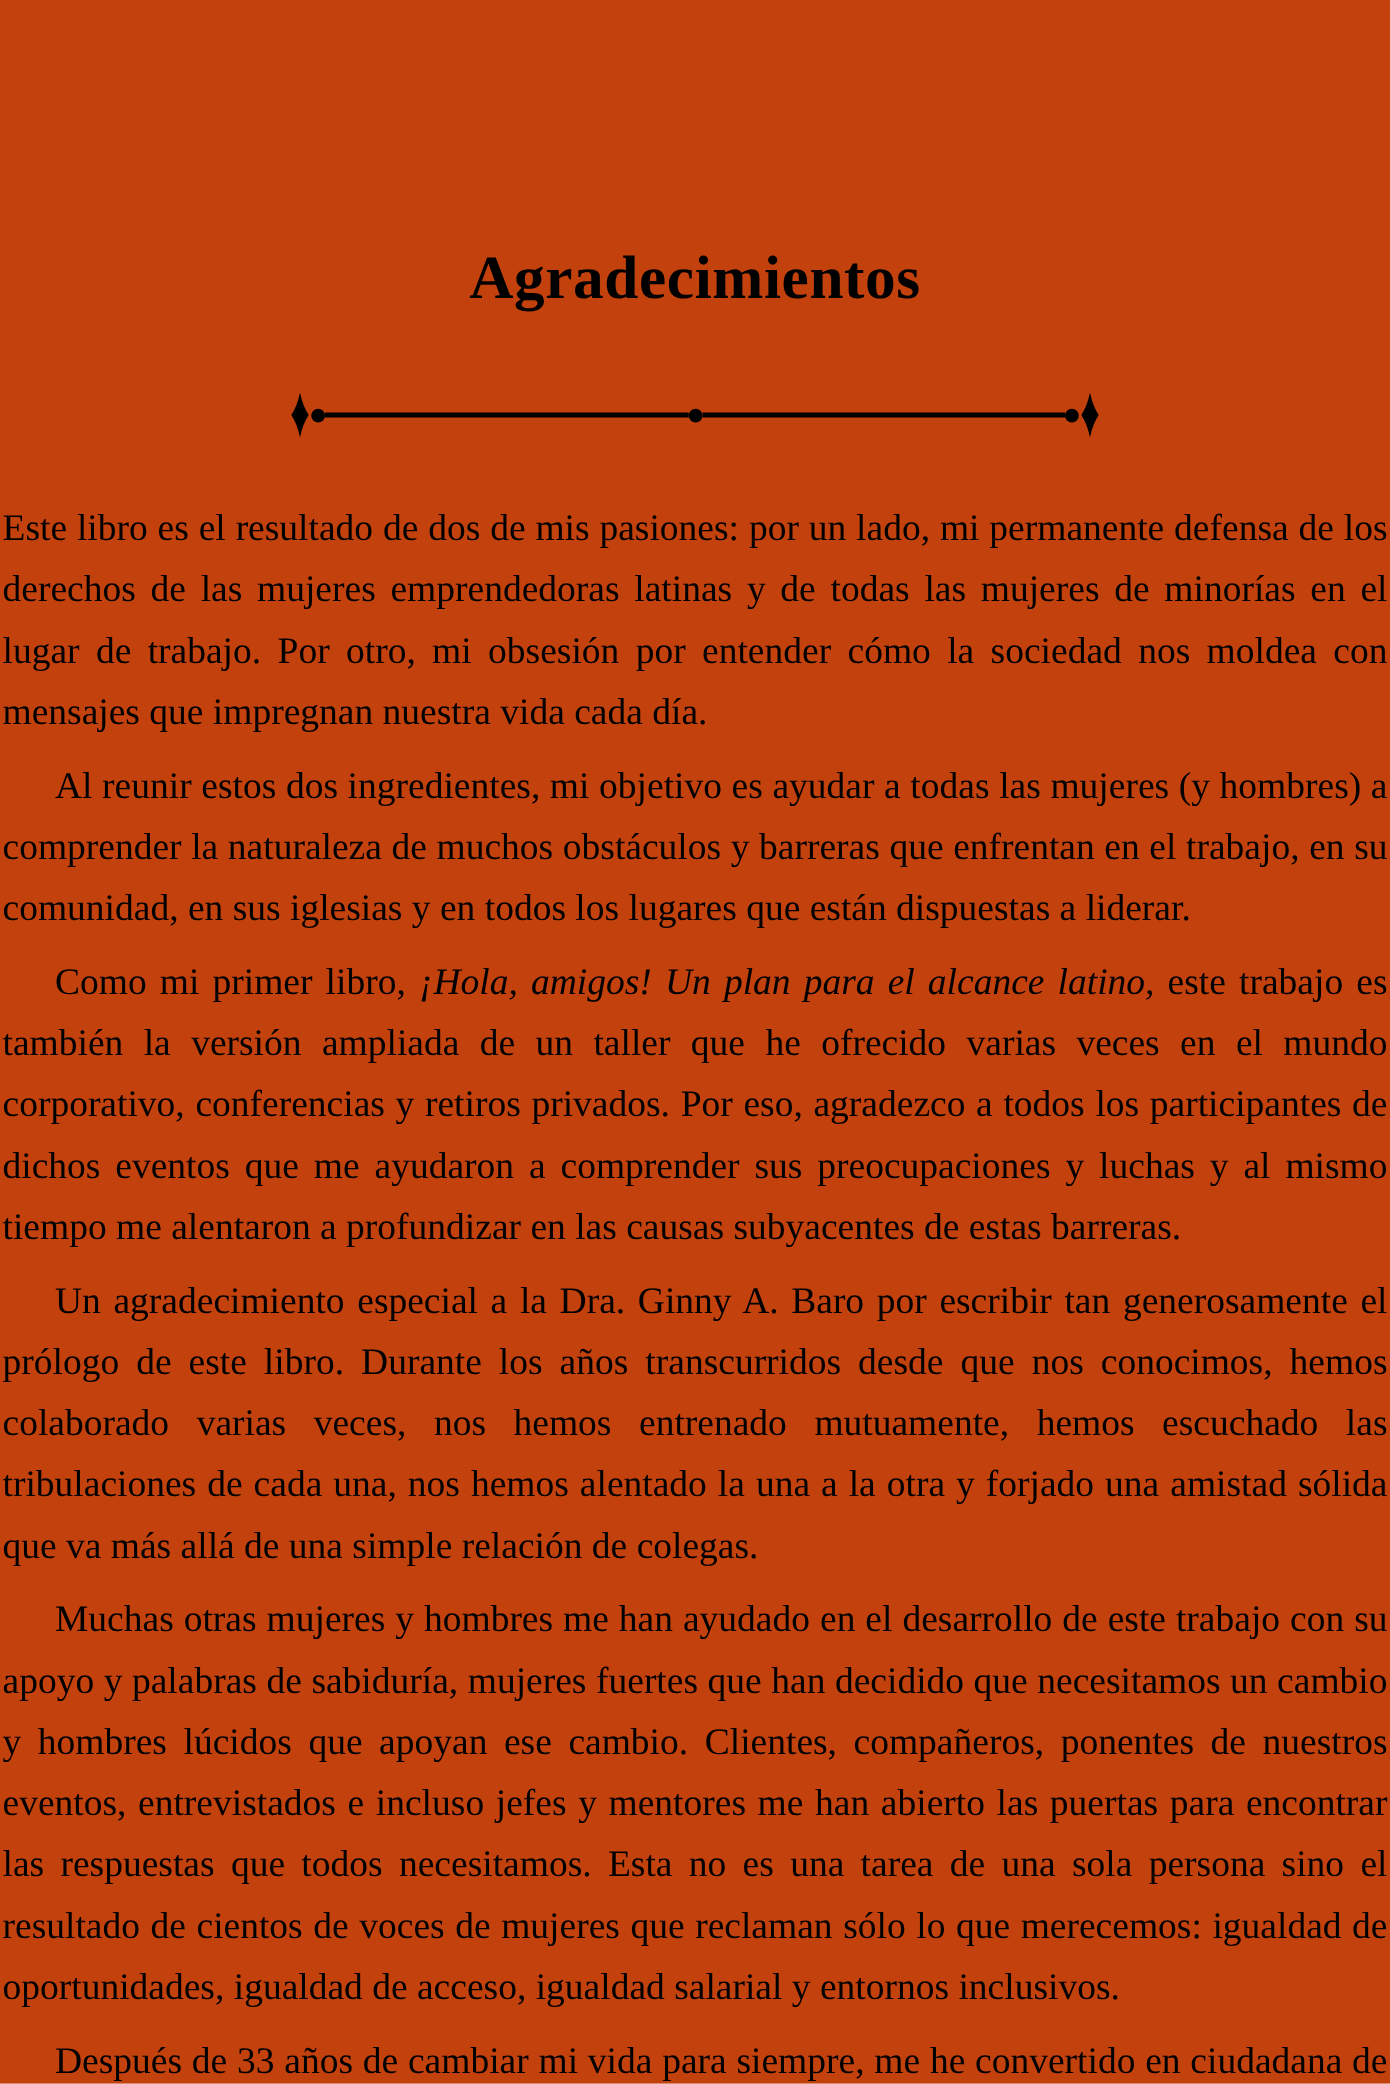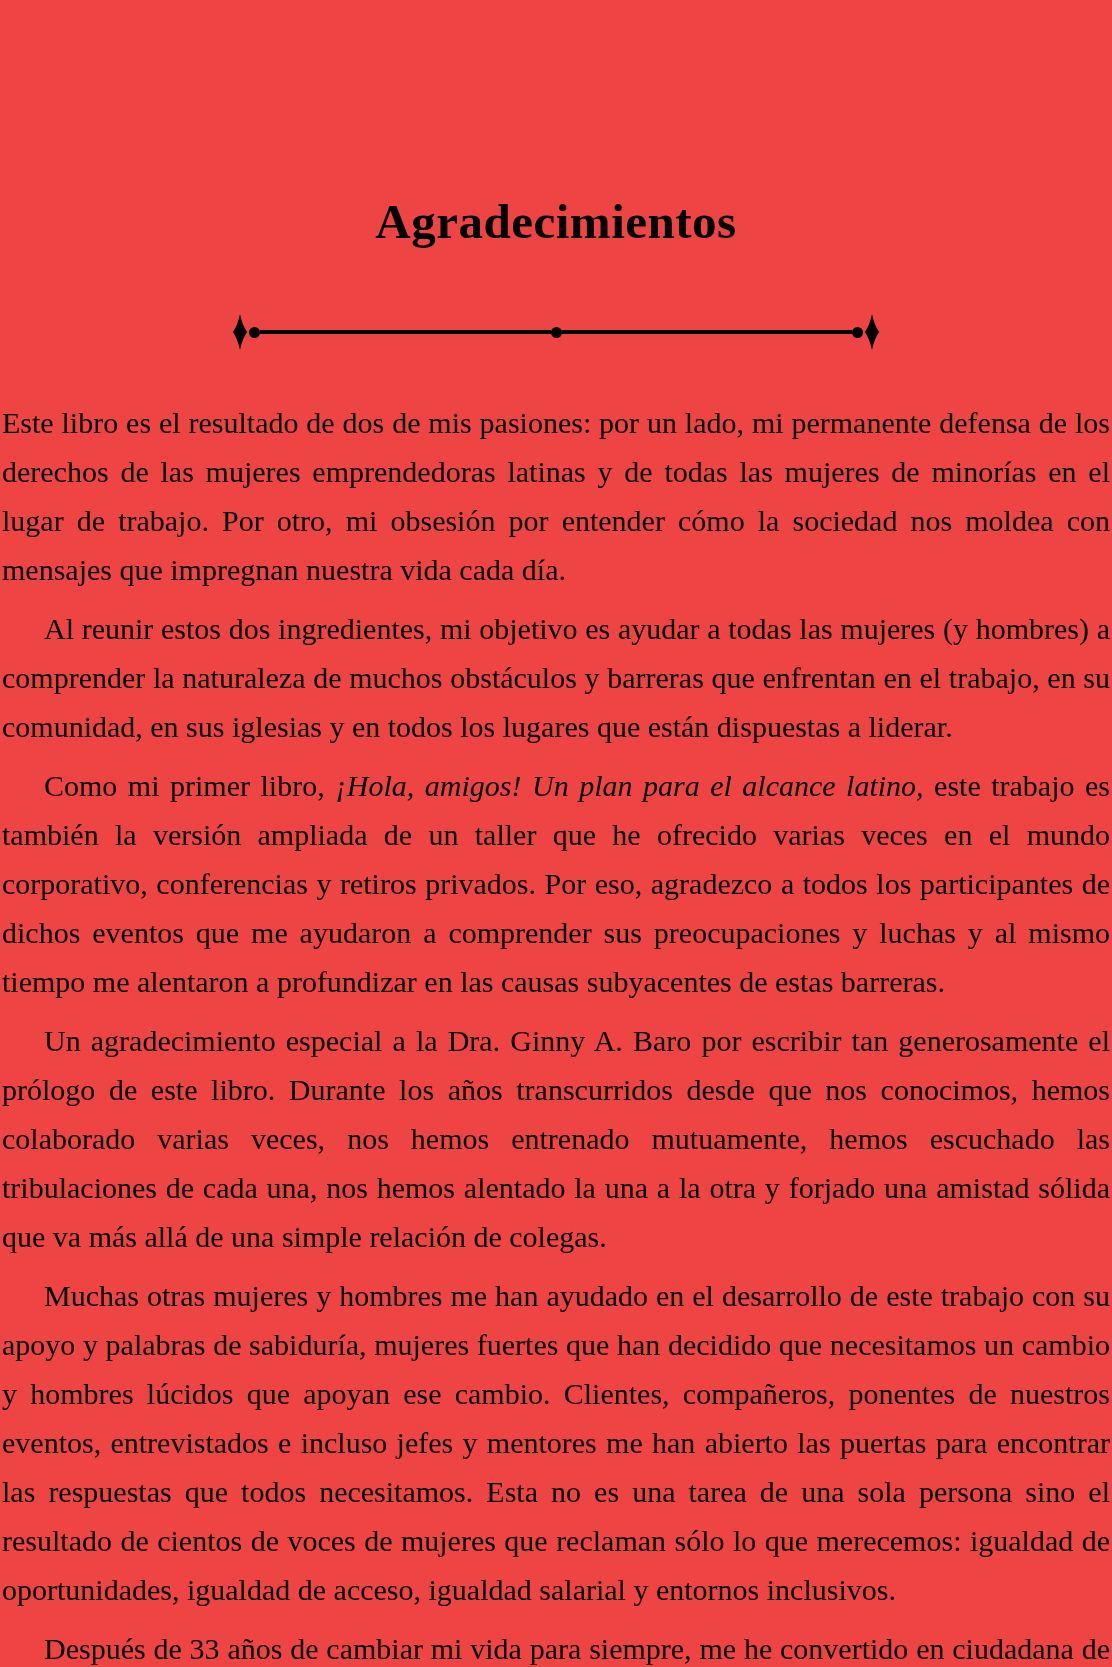--- a/index.html
+++ b/index.html
@@ -12,7 +12,7 @@
     width: 1112px;
     height: 1667px;
     overflow: hidden;
-    background: #ef4444;
+    background: #c2410c;
     color: #000000;
     font-family: "Liberation Serif", serif;
   }

